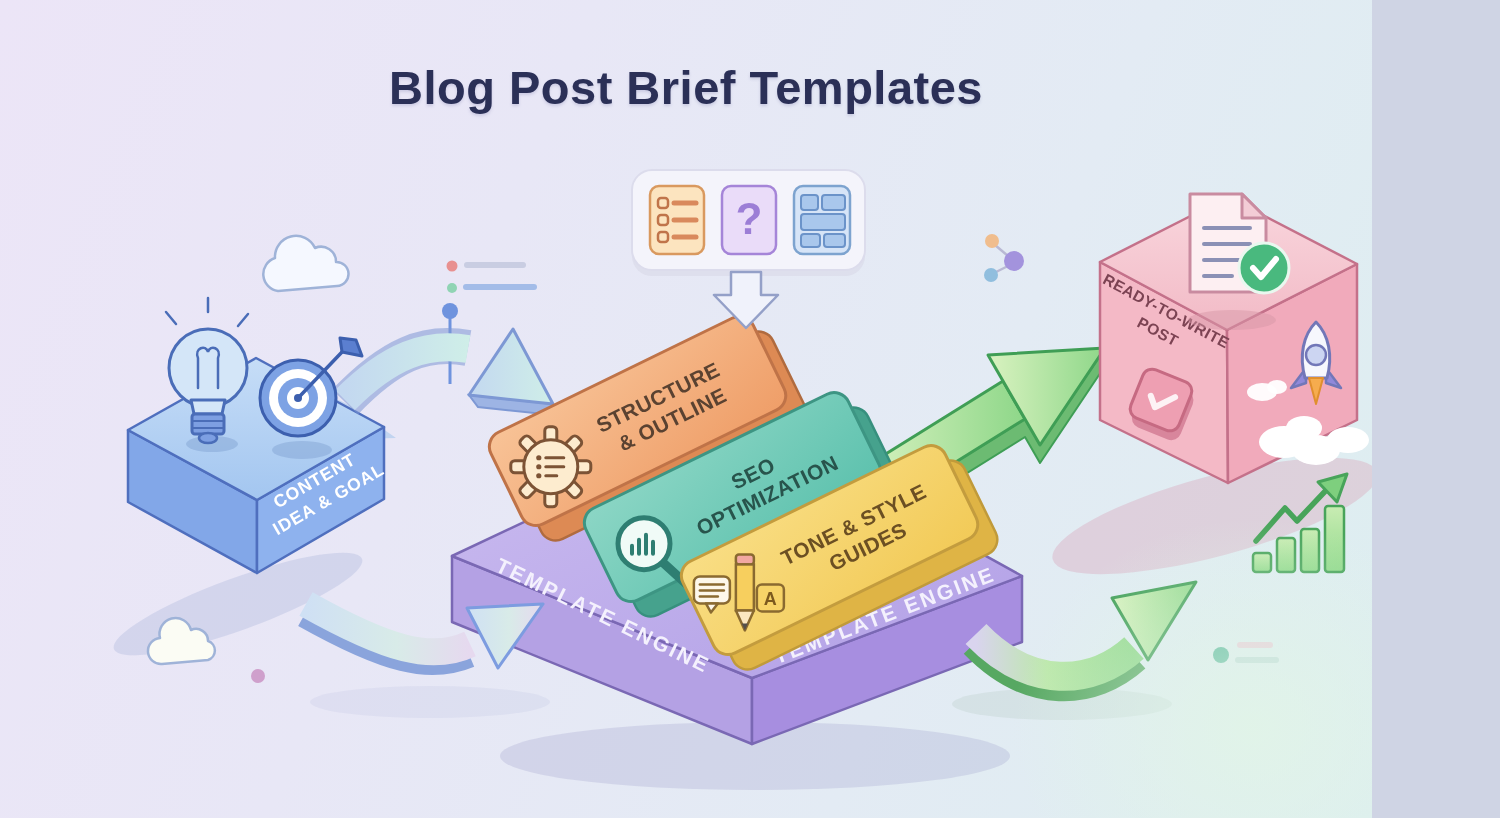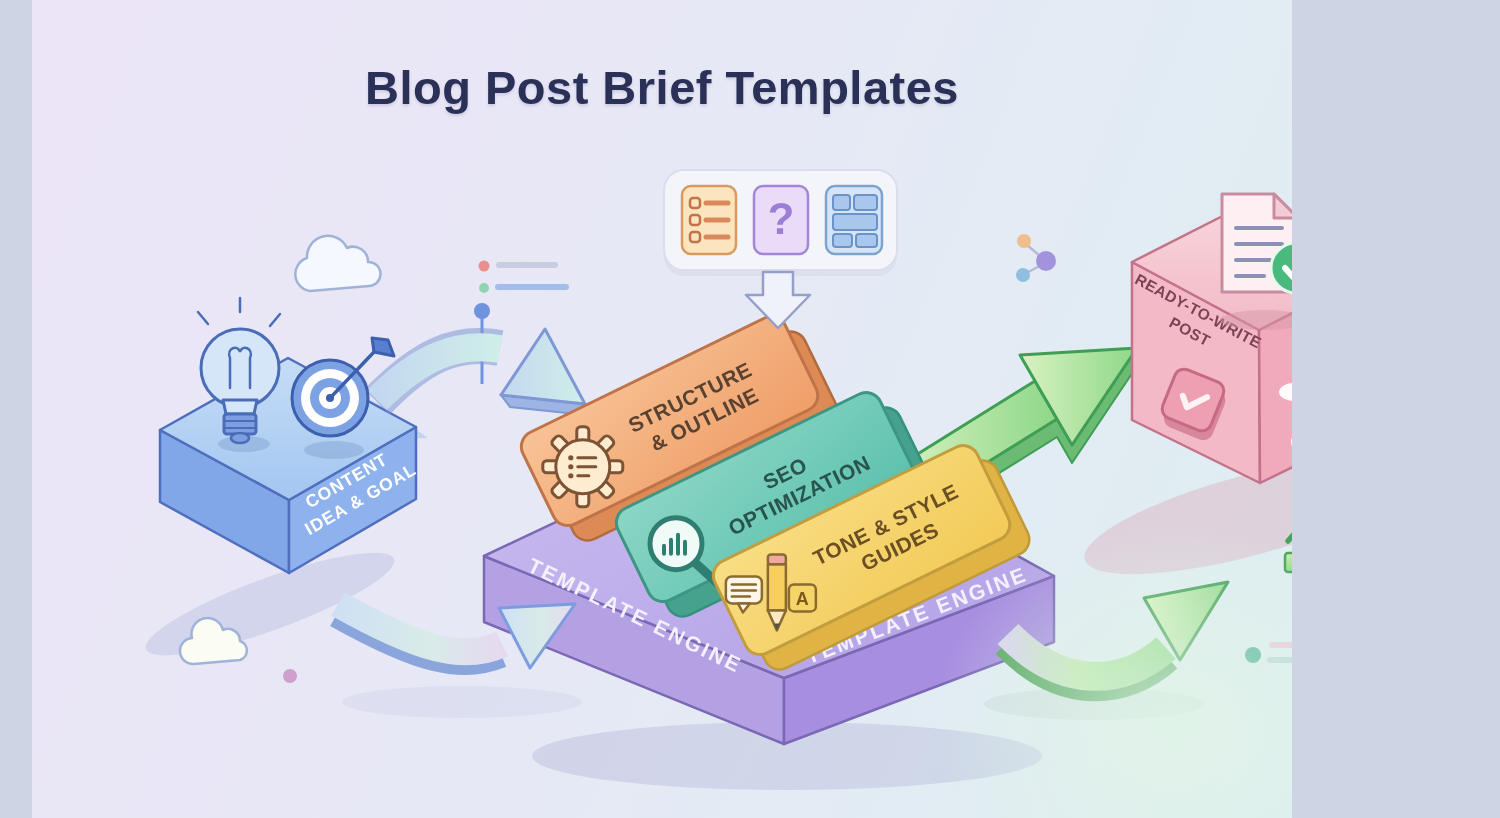--- a/index.html
+++ b/index.html
@@ -4,10 +4,9 @@
 <style>
   html,body{margin:0;padding:0;background:#cfd4e4;}
   .canvas{
-    position:relative;width:1260px;height:818px;overflow:hidden;
+    position:relative;width:1372px;height:818px;overflow:hidden;
     font-family:"Liberation Sans",sans-serif;
     background:linear-gradient(112deg,#ece5f7 0%,#e8e7f6 35%,#e3ebf4 68%,#ddeef0 100%);
-    margin-left:32px;
   }
   .canvas::after{
     content:"";position:absolute;right:-120px;bottom:-120px;width:480px;height:420px;

